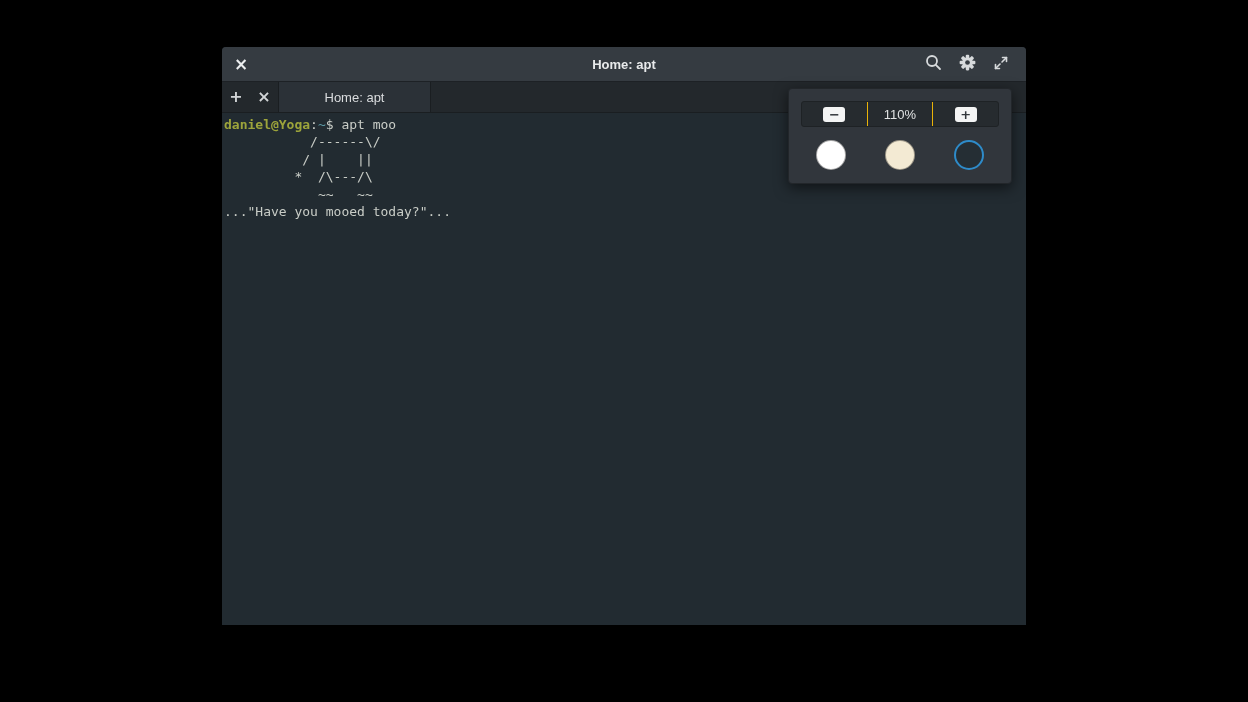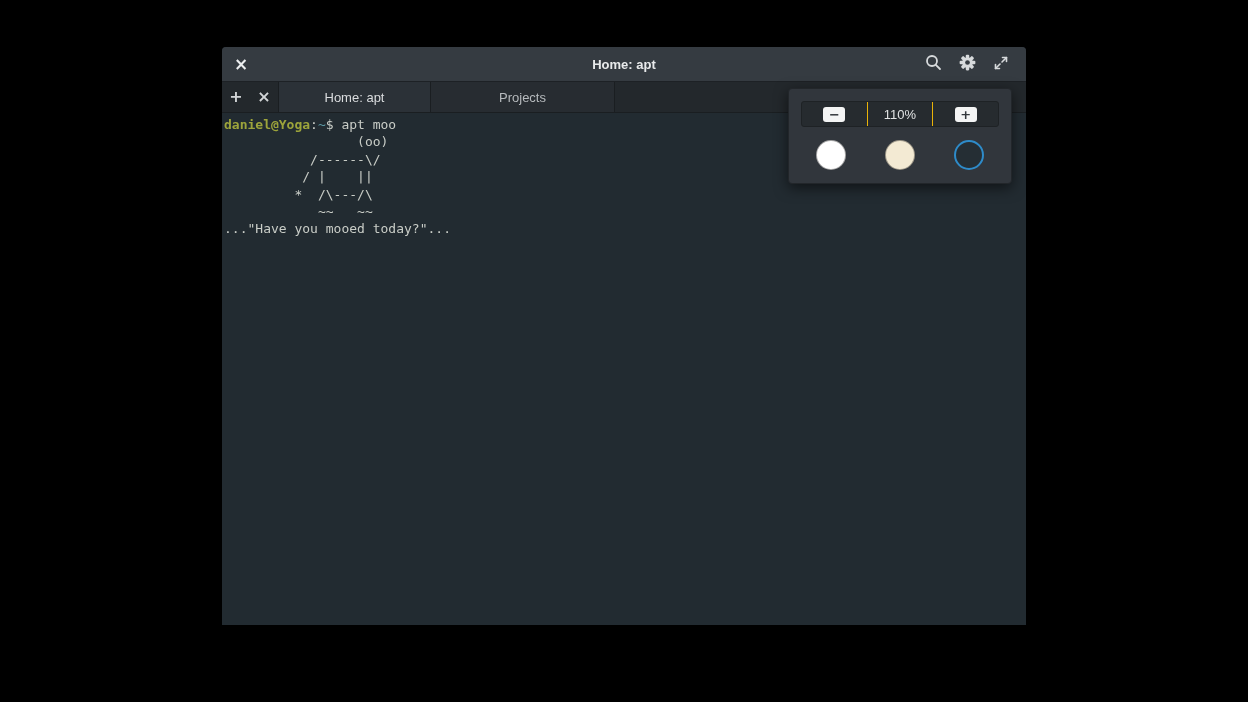--- a/index.html
+++ b/index.html
@@ -169,9 +169,6 @@
     <div class="tab active">
       <span>Home: apt</span>
     </div>
-    <div class="tab inactive">
-      <span>Projects</span>
-    </div>
   </div>
 
   <div class="terminal">

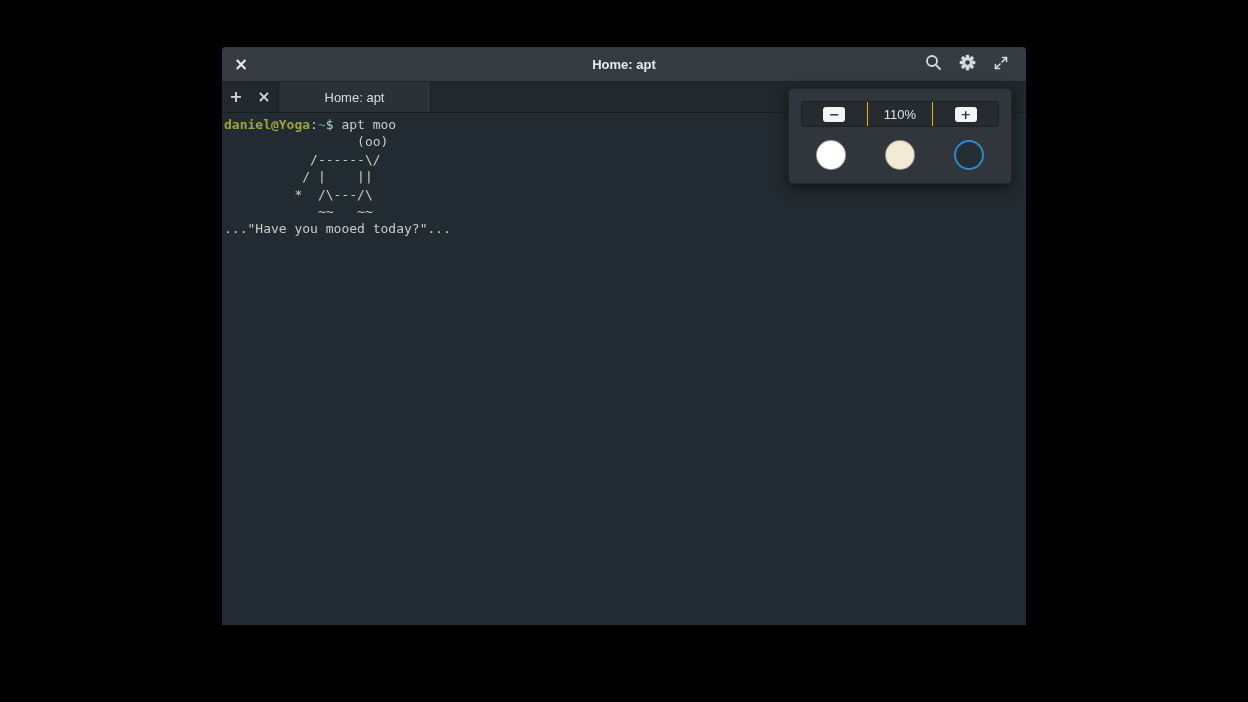--- a/index.html
+++ b/index.html
@@ -173,7 +173,6 @@
 
   <div class="terminal">
     <div class="t-line"><span class="green">daniel@Yoga</span><span>:</span><span class="tilde">~</span><span>$ </span><span>apt moo</span></div>
-    <div class="t-line">                 (oo)</div>
     <div class="t-line">           /------\/</div>
     <div class="t-line">          / |    ||</div>
     <div class="t-line">         *  /\---/\</div>

